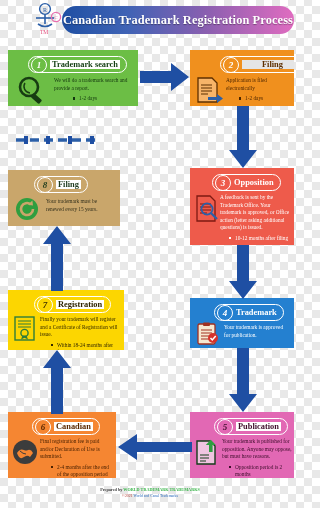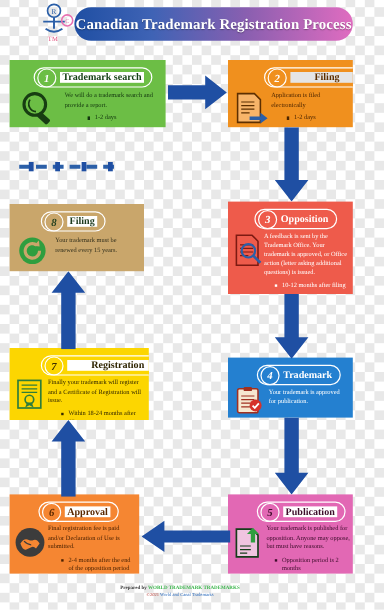--- a/index.html
+++ b/index.html
@@ -108,7 +108,7 @@
   #box7{left:8px;  top:290px;width:116px;height:60px;background:#fcd601;}
   #box7 .badge{left:26px;color:#4a3a00;background:#fcd601;}
   #box7 .badge .num{color:#3b2e00;}
-  #box7 .badge .ttl{color:#2e2400;background:#ffffff;padding:0 20px;}
+  #box7 .badge .ttl{color:#2e2400;background:#ffffff;padding:0 2px;}
   #box7 .body{left:32px;top:26px;width:82px;color:#332800;}
 
   #box8{left:8px;  top:170px;width:112px;height:56px;background:#c9a66b;}

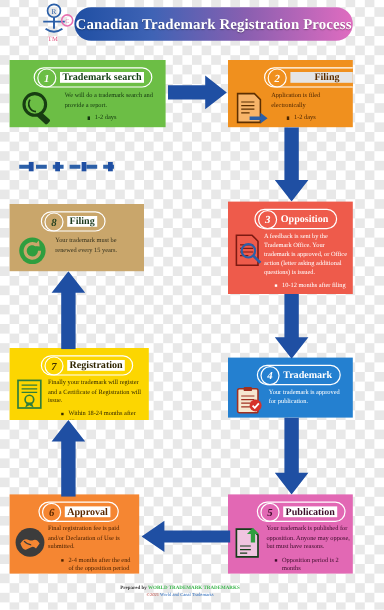--- a/index.html
+++ b/index.html
@@ -257,7 +257,7 @@
   <div class="box" id="box6">
     <div class="badge">
       <div class="num">6</div>
-      <div class="ttl">Approval</div>
+      <div class="ttl">Canadian</div>
     </div>
     <div class="icon" style="left:3px;top:26px;">
       <svg width="28" height="28" viewBox="0 0 28 28">

